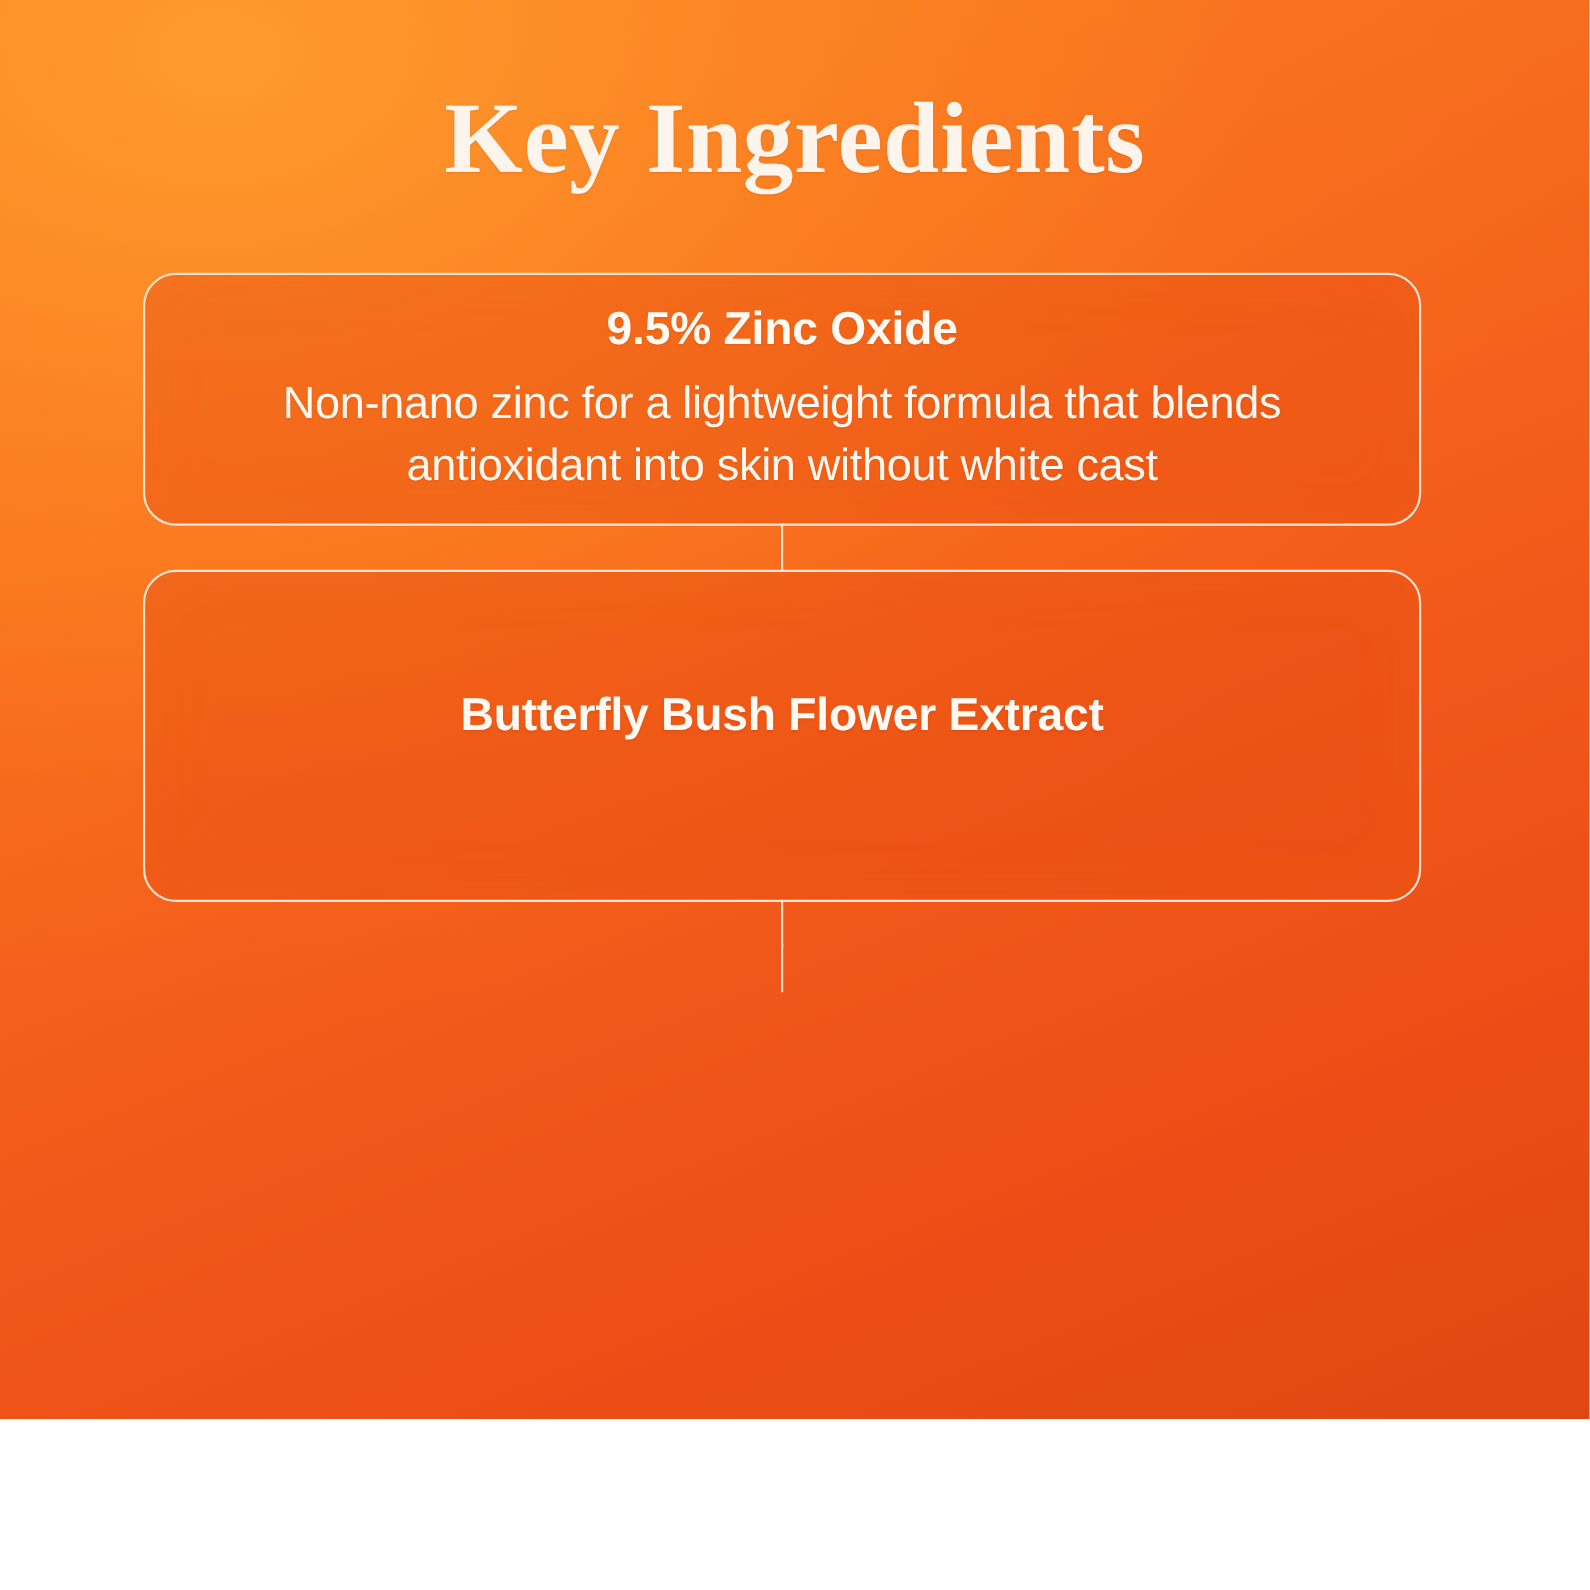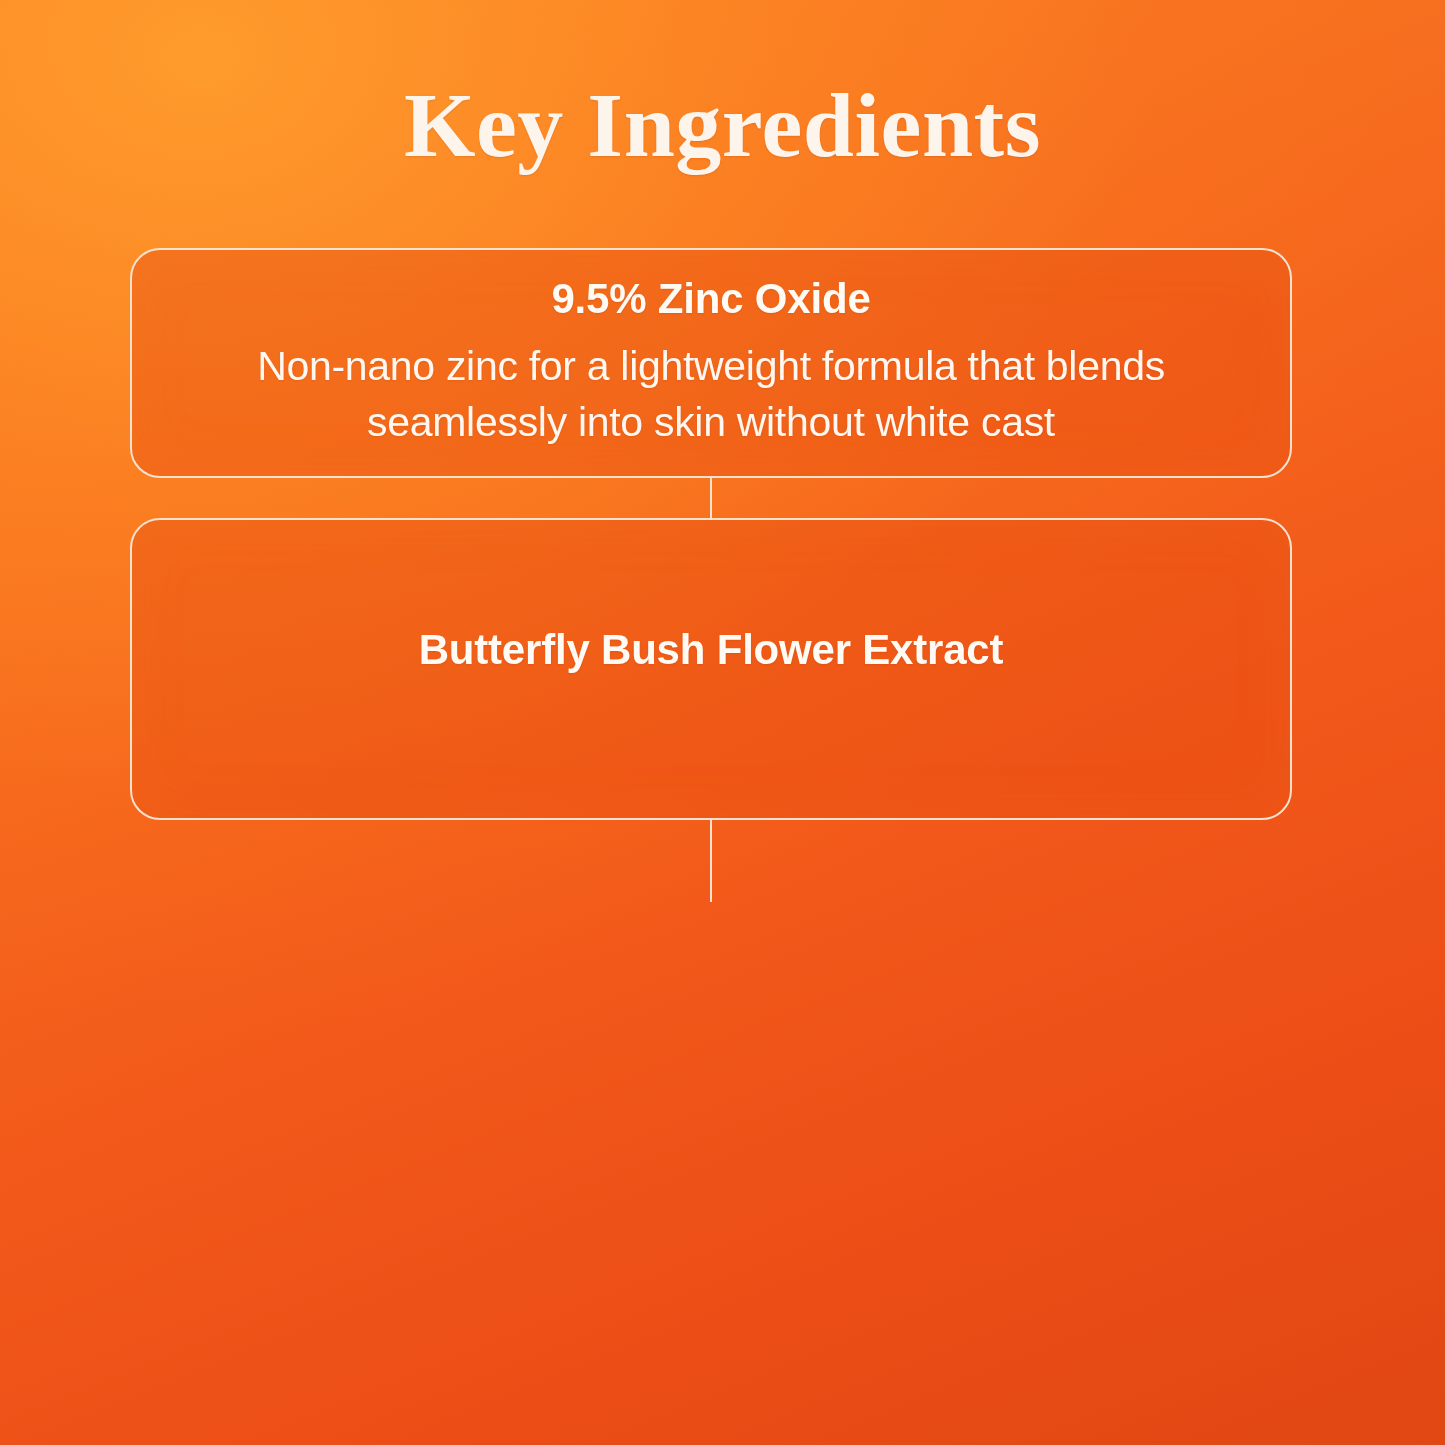--- a/index.html
+++ b/index.html
@@ -17,7 +17,7 @@
   #poster {
     position: relative;
     width: 1445px;
-    height: 1445px;
+    height: 1290px;
     box-sizing: border-box;
     background:
       radial-gradient(120% 95% at 14% 4%, rgba(255,156,45,0.95) 0%, rgba(255,140,35,0.55) 30%, rgba(255,120,25,0.12) 55%, rgba(255,110,20,0) 72%),

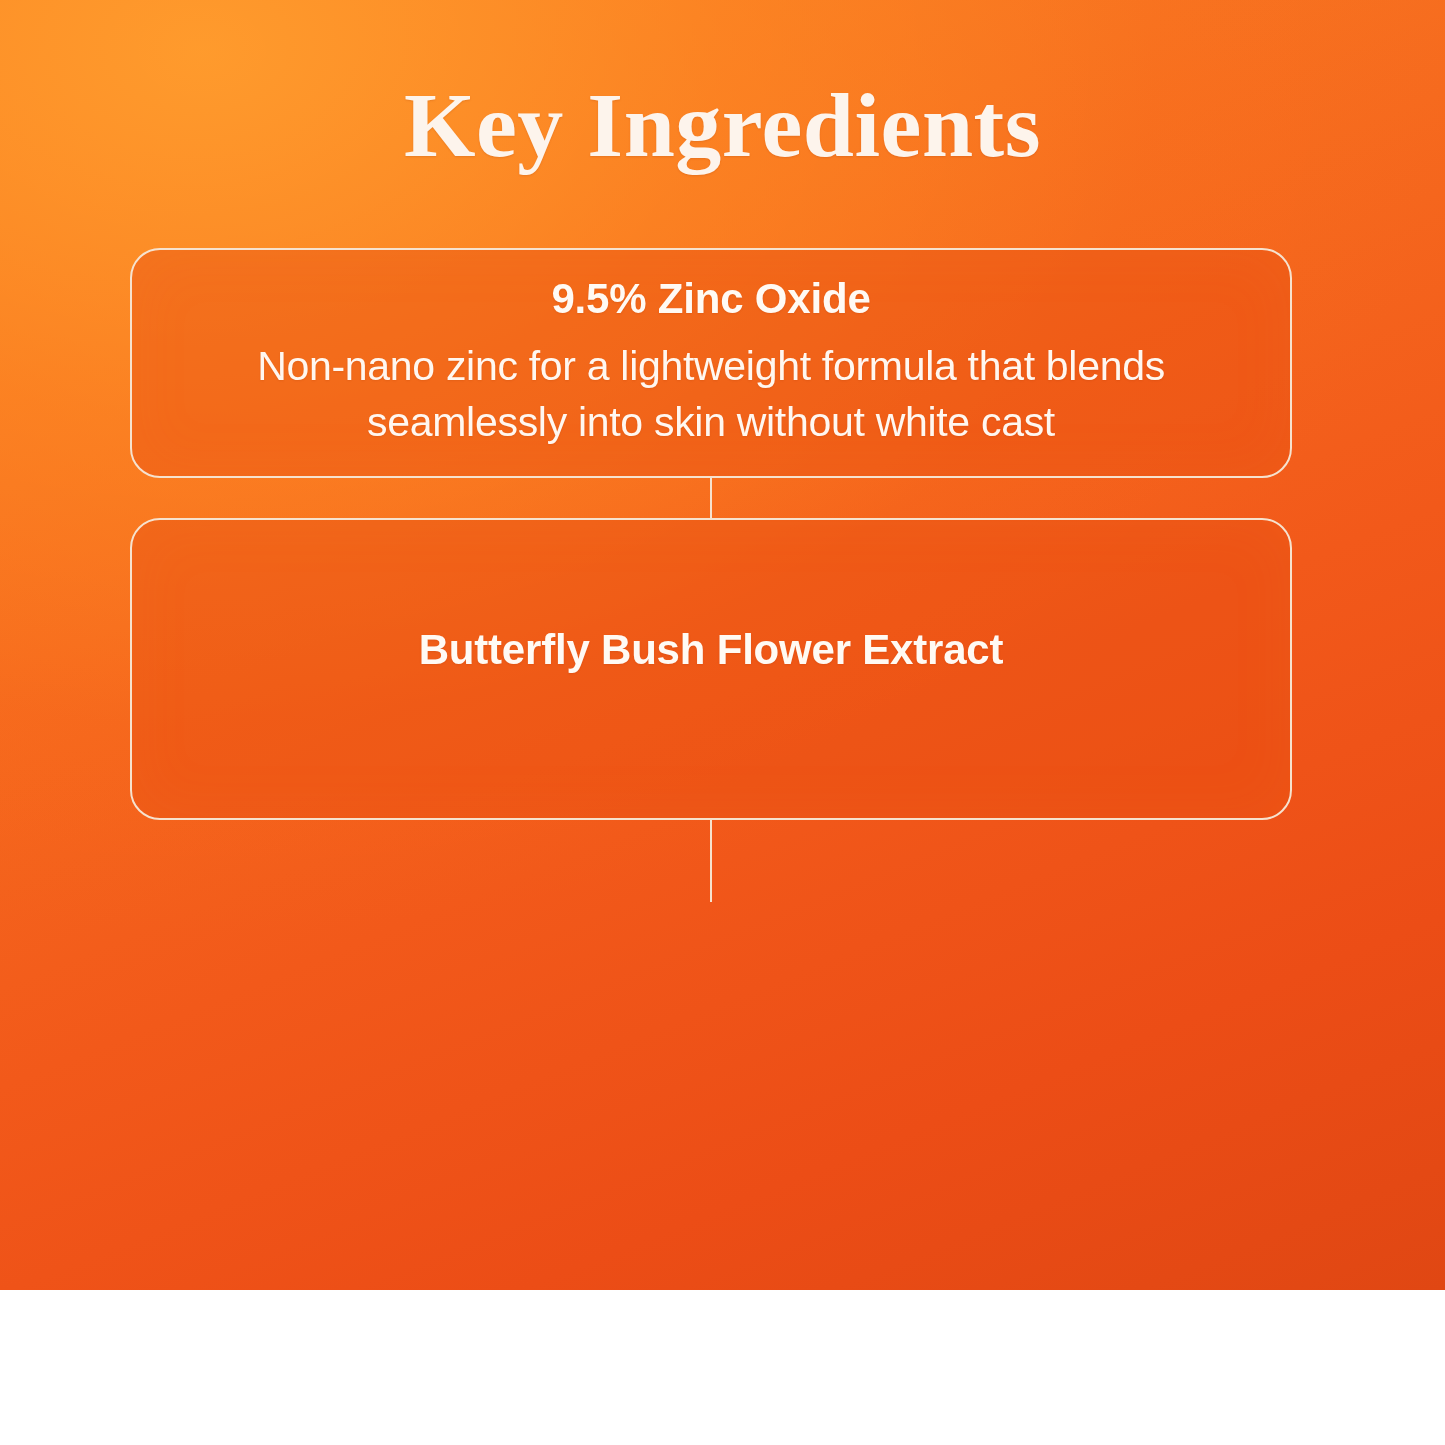--- a/index.html
+++ b/index.html
@@ -130,7 +130,7 @@
 
     <div class="card card-1">
       <div class="card-title">9.5% Zinc Oxide</div>
-      <div class="card-body">Non-nano zinc for a lightweight formula that blends seamlessly into skin without white cast</div>
+      <div class="card-body">Non-nano zinc for a lightweight formula that blends antioxidant into skin without white cast</div>
     </div>
 
     <div class="connector"></div>

